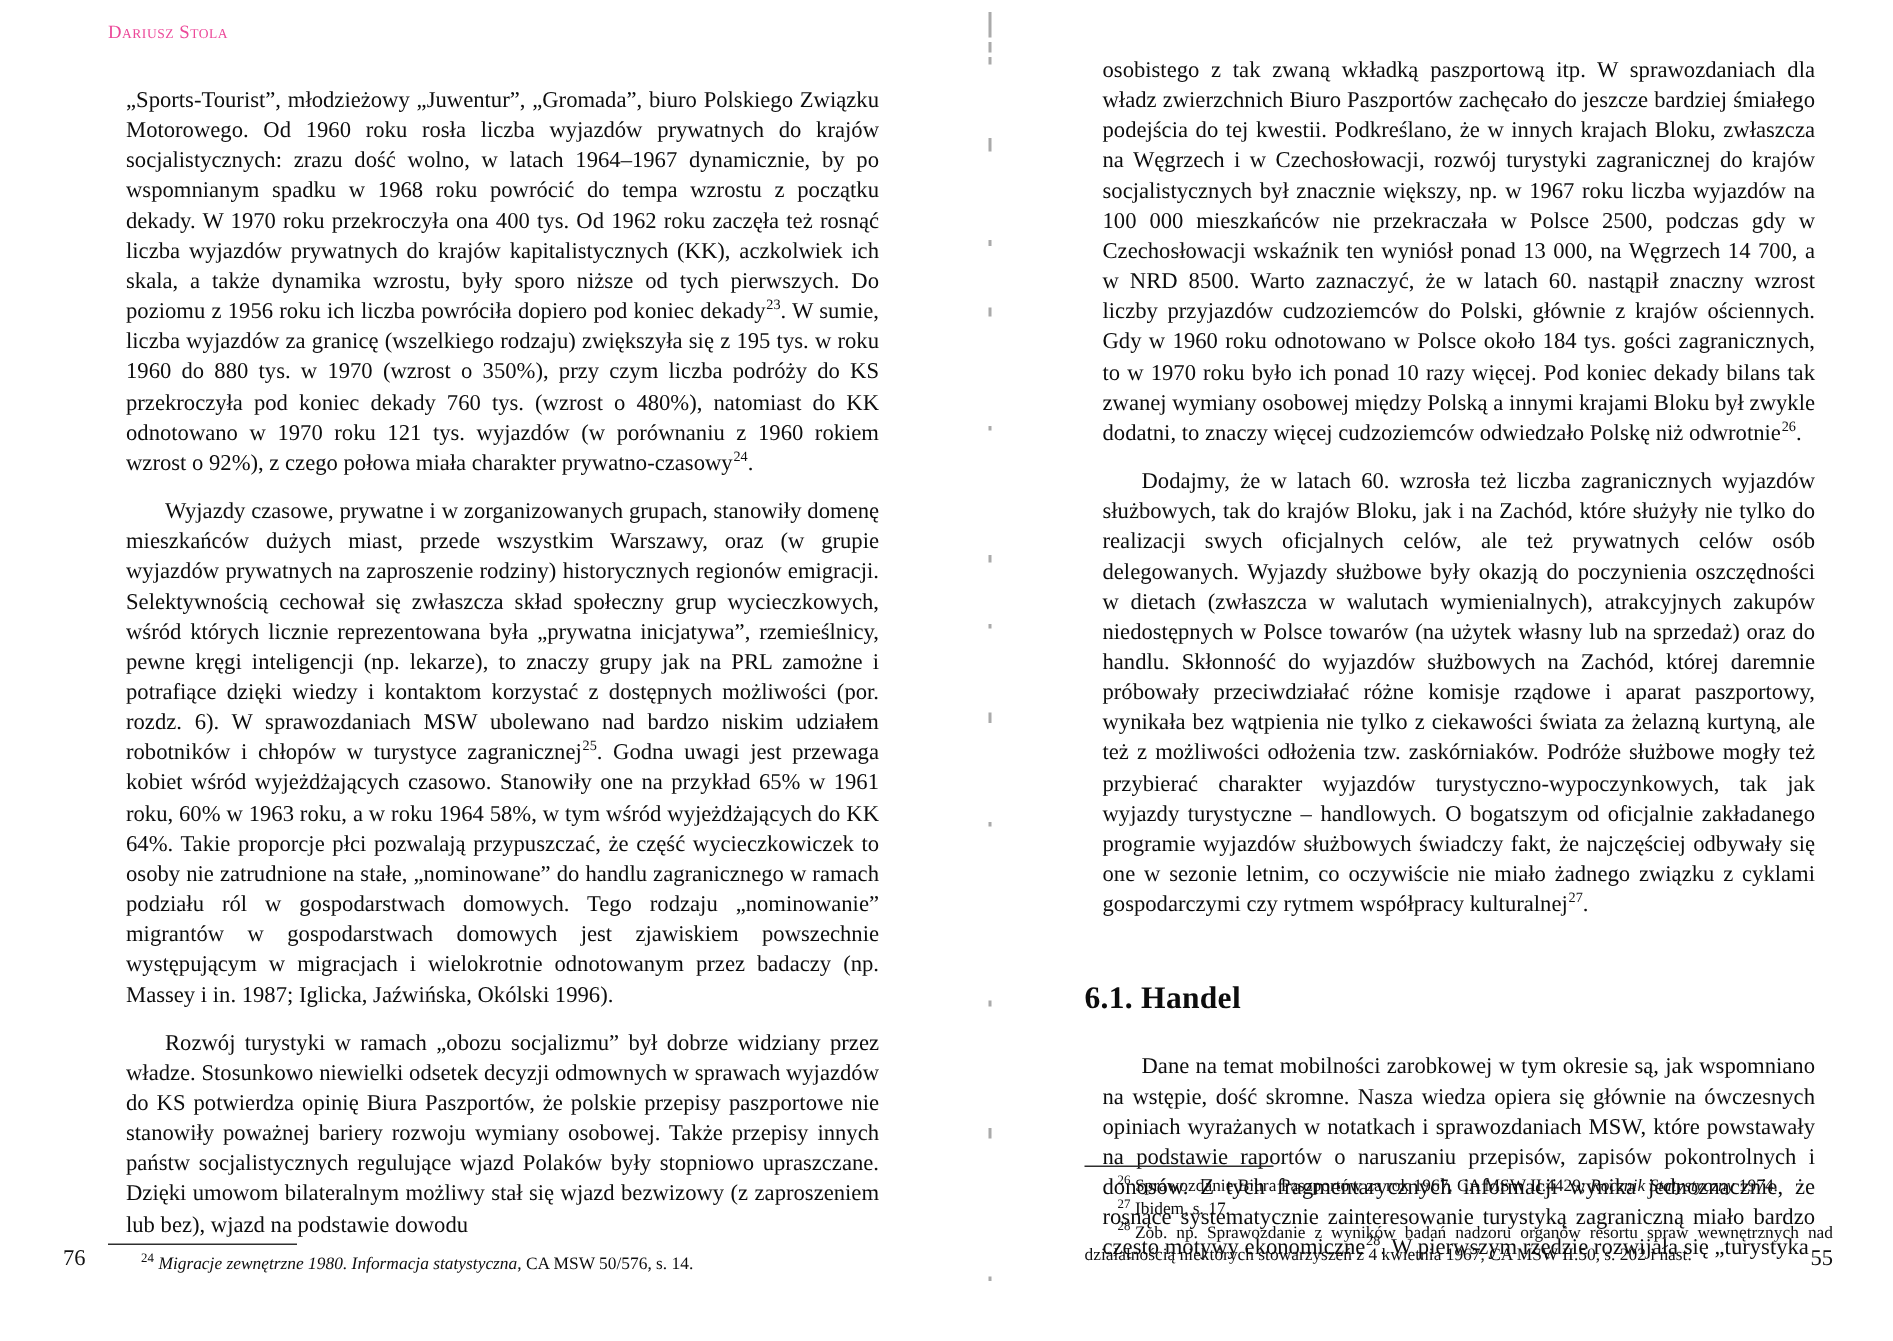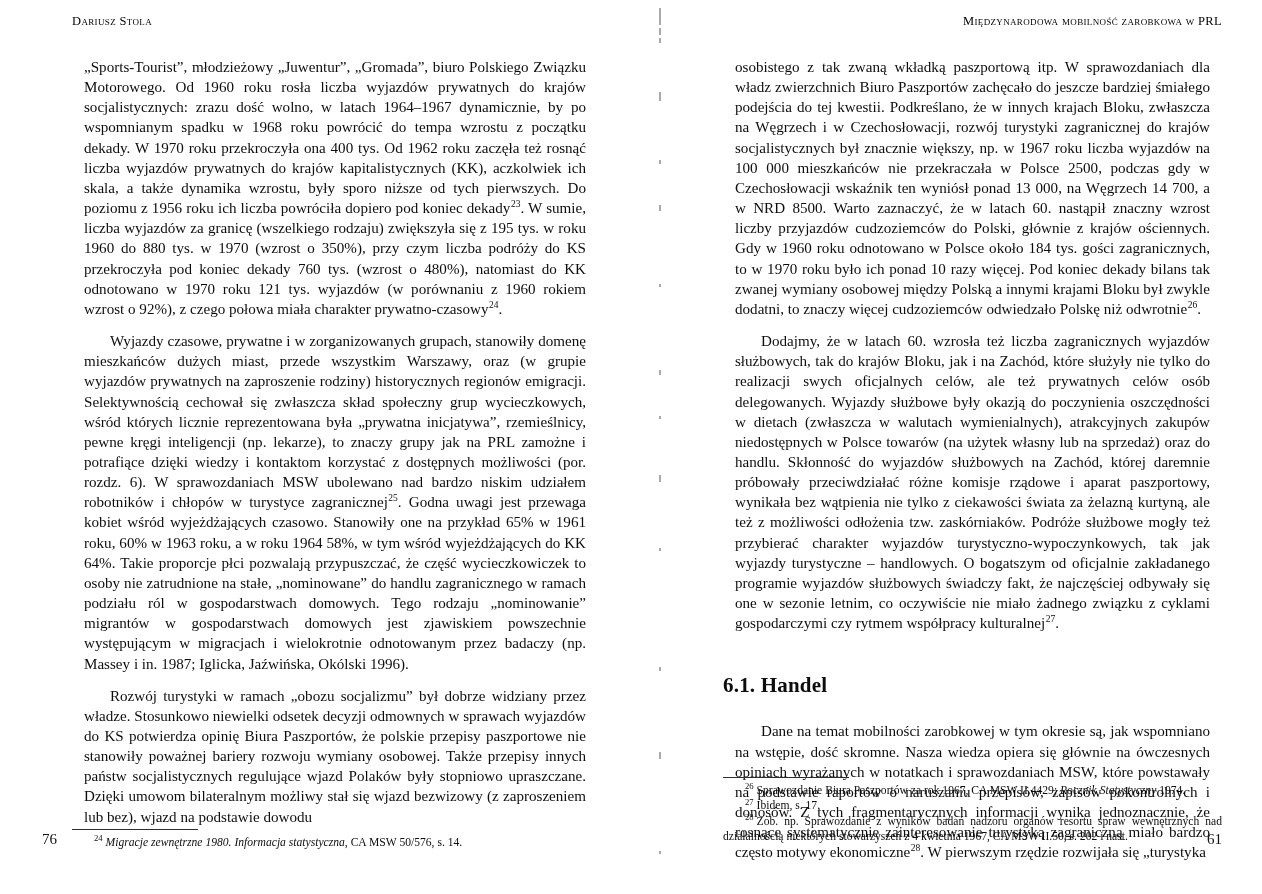--- a/index.html
+++ b/index.html
@@ -51,7 +51,7 @@
   .runhead {
     font-size: 12.5px;
     letter-spacing: .35px;
-    color: #000000;
+    color: #ec4899;
     height: 20px;
     white-space: nowrap;
   }

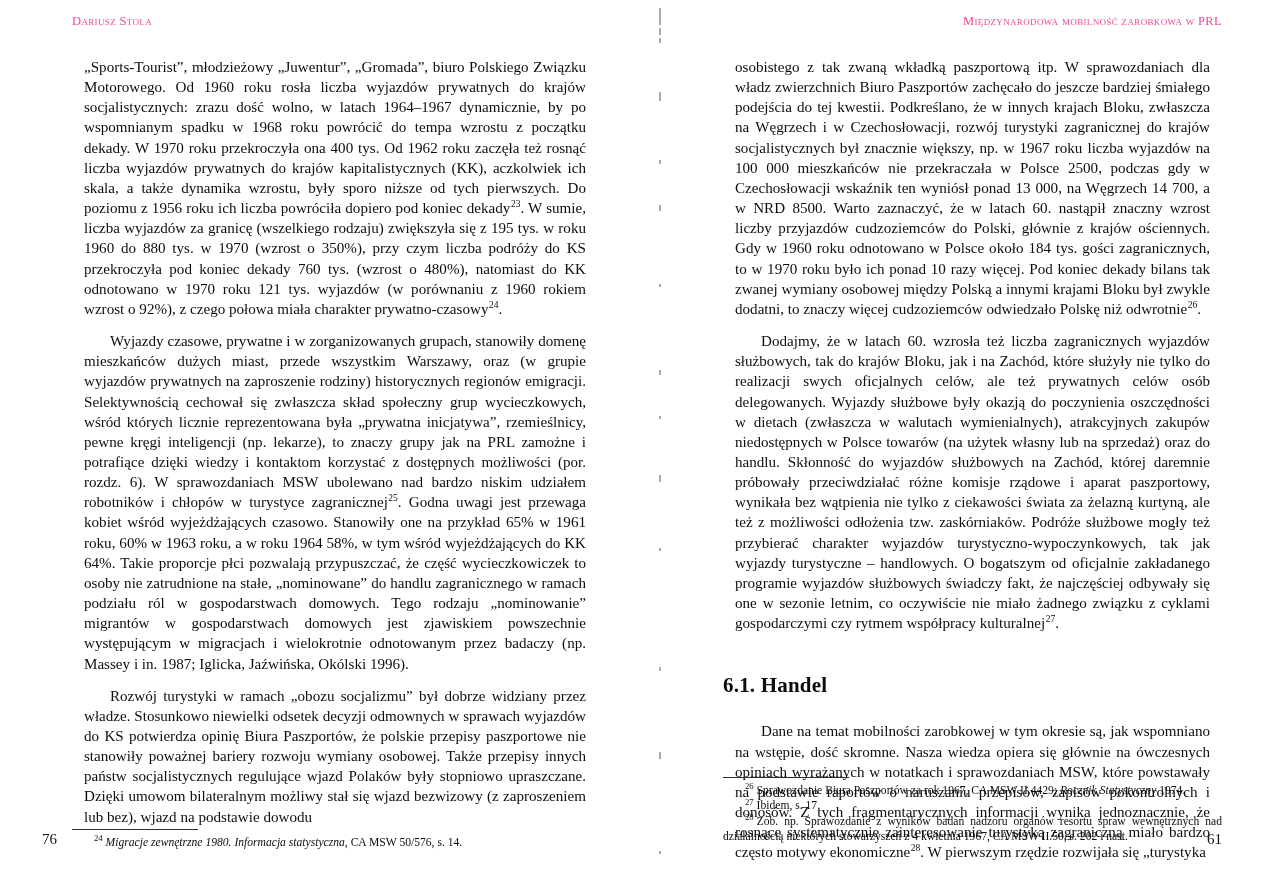--- a/index.html
+++ b/index.html
@@ -169,7 +169,6 @@
 
   <div class="page page-right">
 
-    <div class="runhead runhead-right smallcaps">Międzynarodowa mobilność zarobkowa w PRL</div>
 
     <div class="col body-top-right">
       <p><span>osobistego z tak zwaną wkładką paszportową itp. W sprawozdaniach dla władz zwierzchnich Biuro Paszportów zachęcało do jeszcze bardziej śmiałego podejścia do tej kwestii. Podkreślano, że w innych krajach Bloku, zwłaszcza na Węgrzech i w Czechosłowacji, rozwój turystyki zagranicznej do krajów socjalistycznych był znacznie większy, np. w 1967 roku liczba wyjazdów na 100 000 mieszkańców nie przekraczała w Polsce 2500, podczas gdy w Czechosłowacji wskaźnik ten wyniósł ponad 13 000, na Węgrzech 14 700, a w NRD 8500. Warto zaznaczyć, że w latach 60. nastąpił znaczny wzrost liczby przyjazdów cudzoziemców do Polski, głównie z krajów ościennych. Gdy w 1960 roku odnotowano w Polsce około 184 tys. gości zagranicznych, to w 1970 roku było ich ponad 10 razy więcej. Pod koniec dekady bilans tak zwanej wymiany osobowej między Polską a innymi krajami Bloku był zwykle dodatni, to znaczy więcej cudzoziemców odwiedzało Polskę niż odwrotnie</span><sup class="fn">26</sup>.</p>

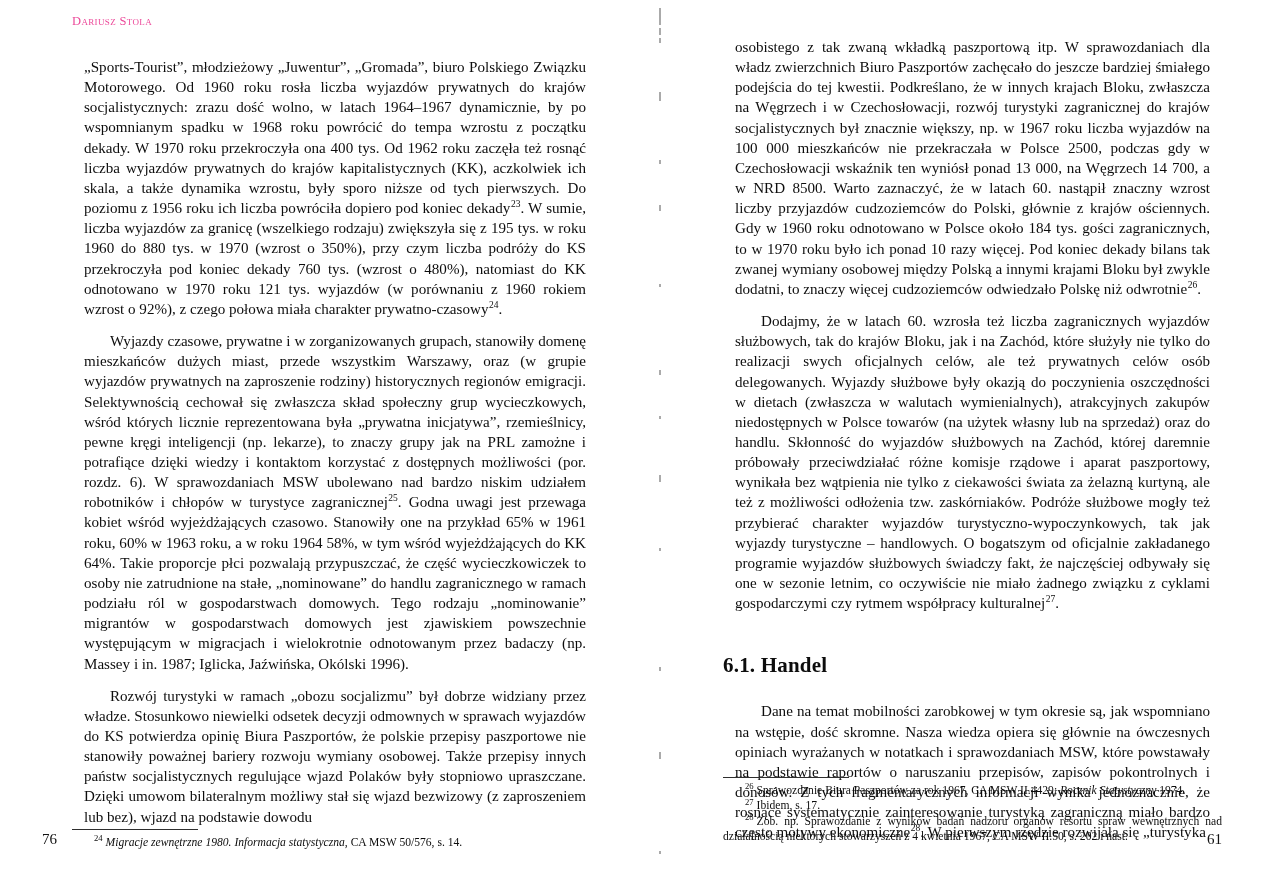--- a/index.html
+++ b/index.html
@@ -192,7 +192,7 @@
       <p><sup>28</sup><span>Zob. np. Sprawozdanie z wyników badań nadzoru organów resortu spraw wewnętrznych nad działalnością niektórych stowarzyszeń z 4 kwietnia 1967, CA MSW II.50, s. 202 i nast.</span></p>
     </div>
 
-    <div class="folio folio-right">61</div>
+    <div class="folio folio-right">55</div>
   </div>
 
   <div class="gutter">

